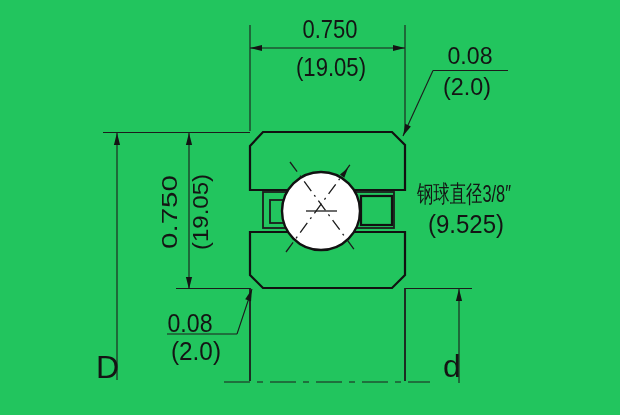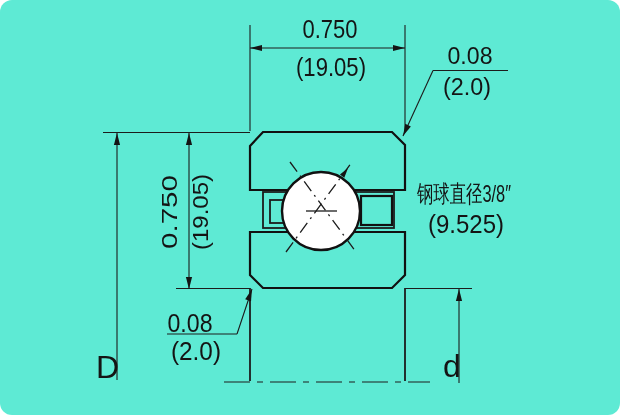--- a/index.html
+++ b/index.html
@@ -3,8 +3,8 @@
 <meta charset="utf-8">
 <style>
   html,body{margin:0;padding:0;background:#ffffff;}
-  .stage{position:relative;width:620px;height:415px;background:#5eead4;overflow:hidden;
-         font-family:"Liberation Sans","DejaVu Sans",sans-serif;border-radius:12px;}
+  .stage{position:relative;width:620px;height:415px;background:#22c55e;overflow:hidden;
+         font-family:"Liberation Sans","DejaVu Sans",sans-serif;}
   svg{display:block}
   svg text{fill:#141414;font-family:"Liberation Sans","DejaVu Sans",sans-serif;}
   .thin{stroke:#1c1c1c;stroke-width:1.1;fill:none;}

